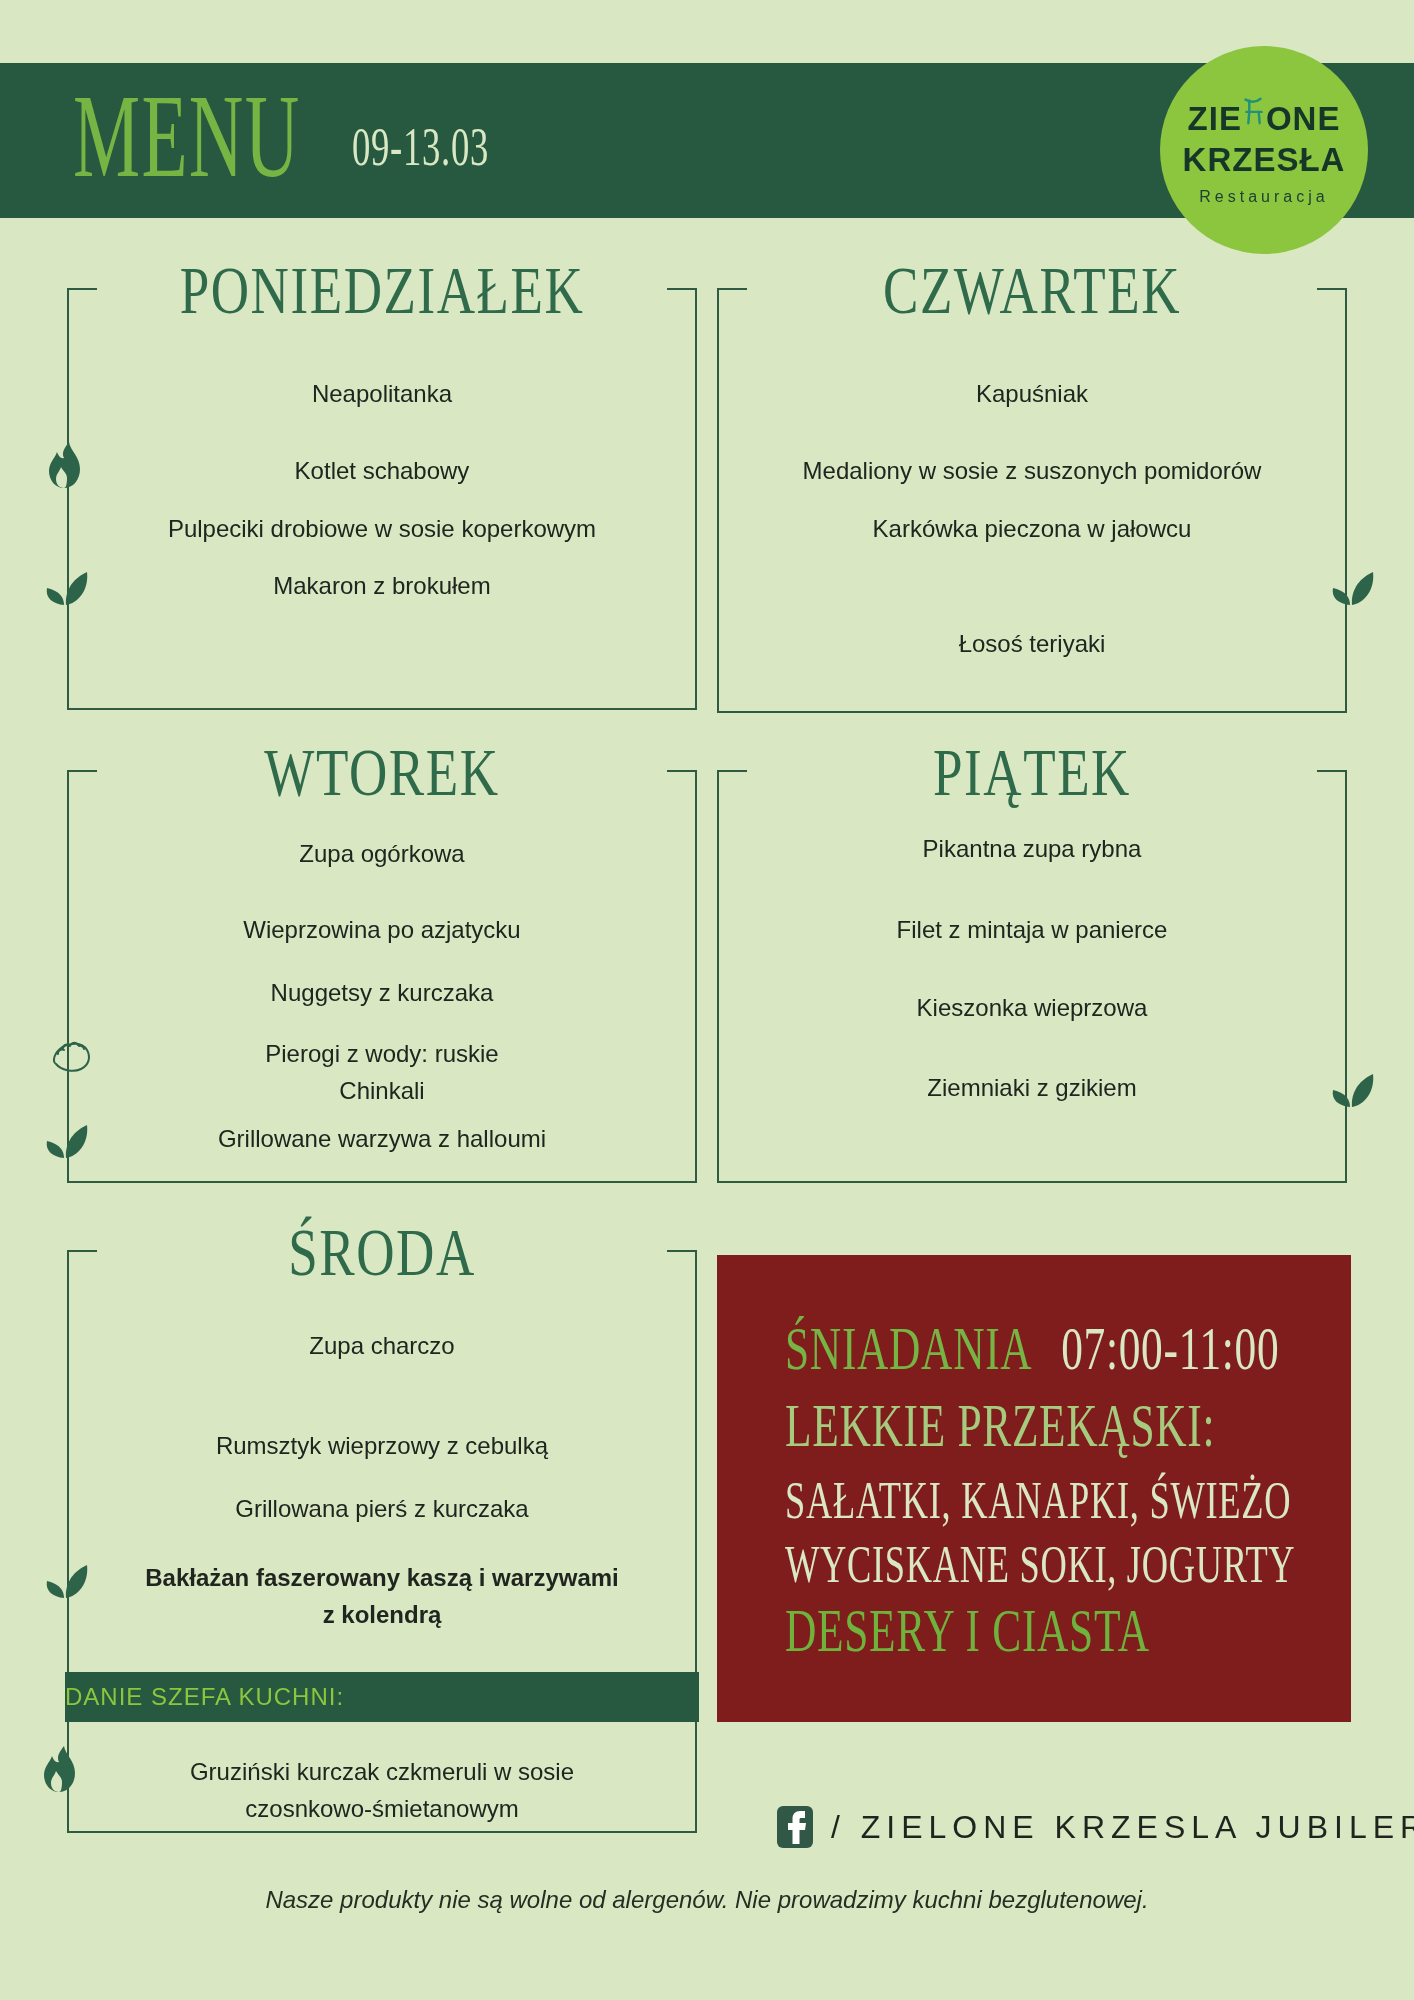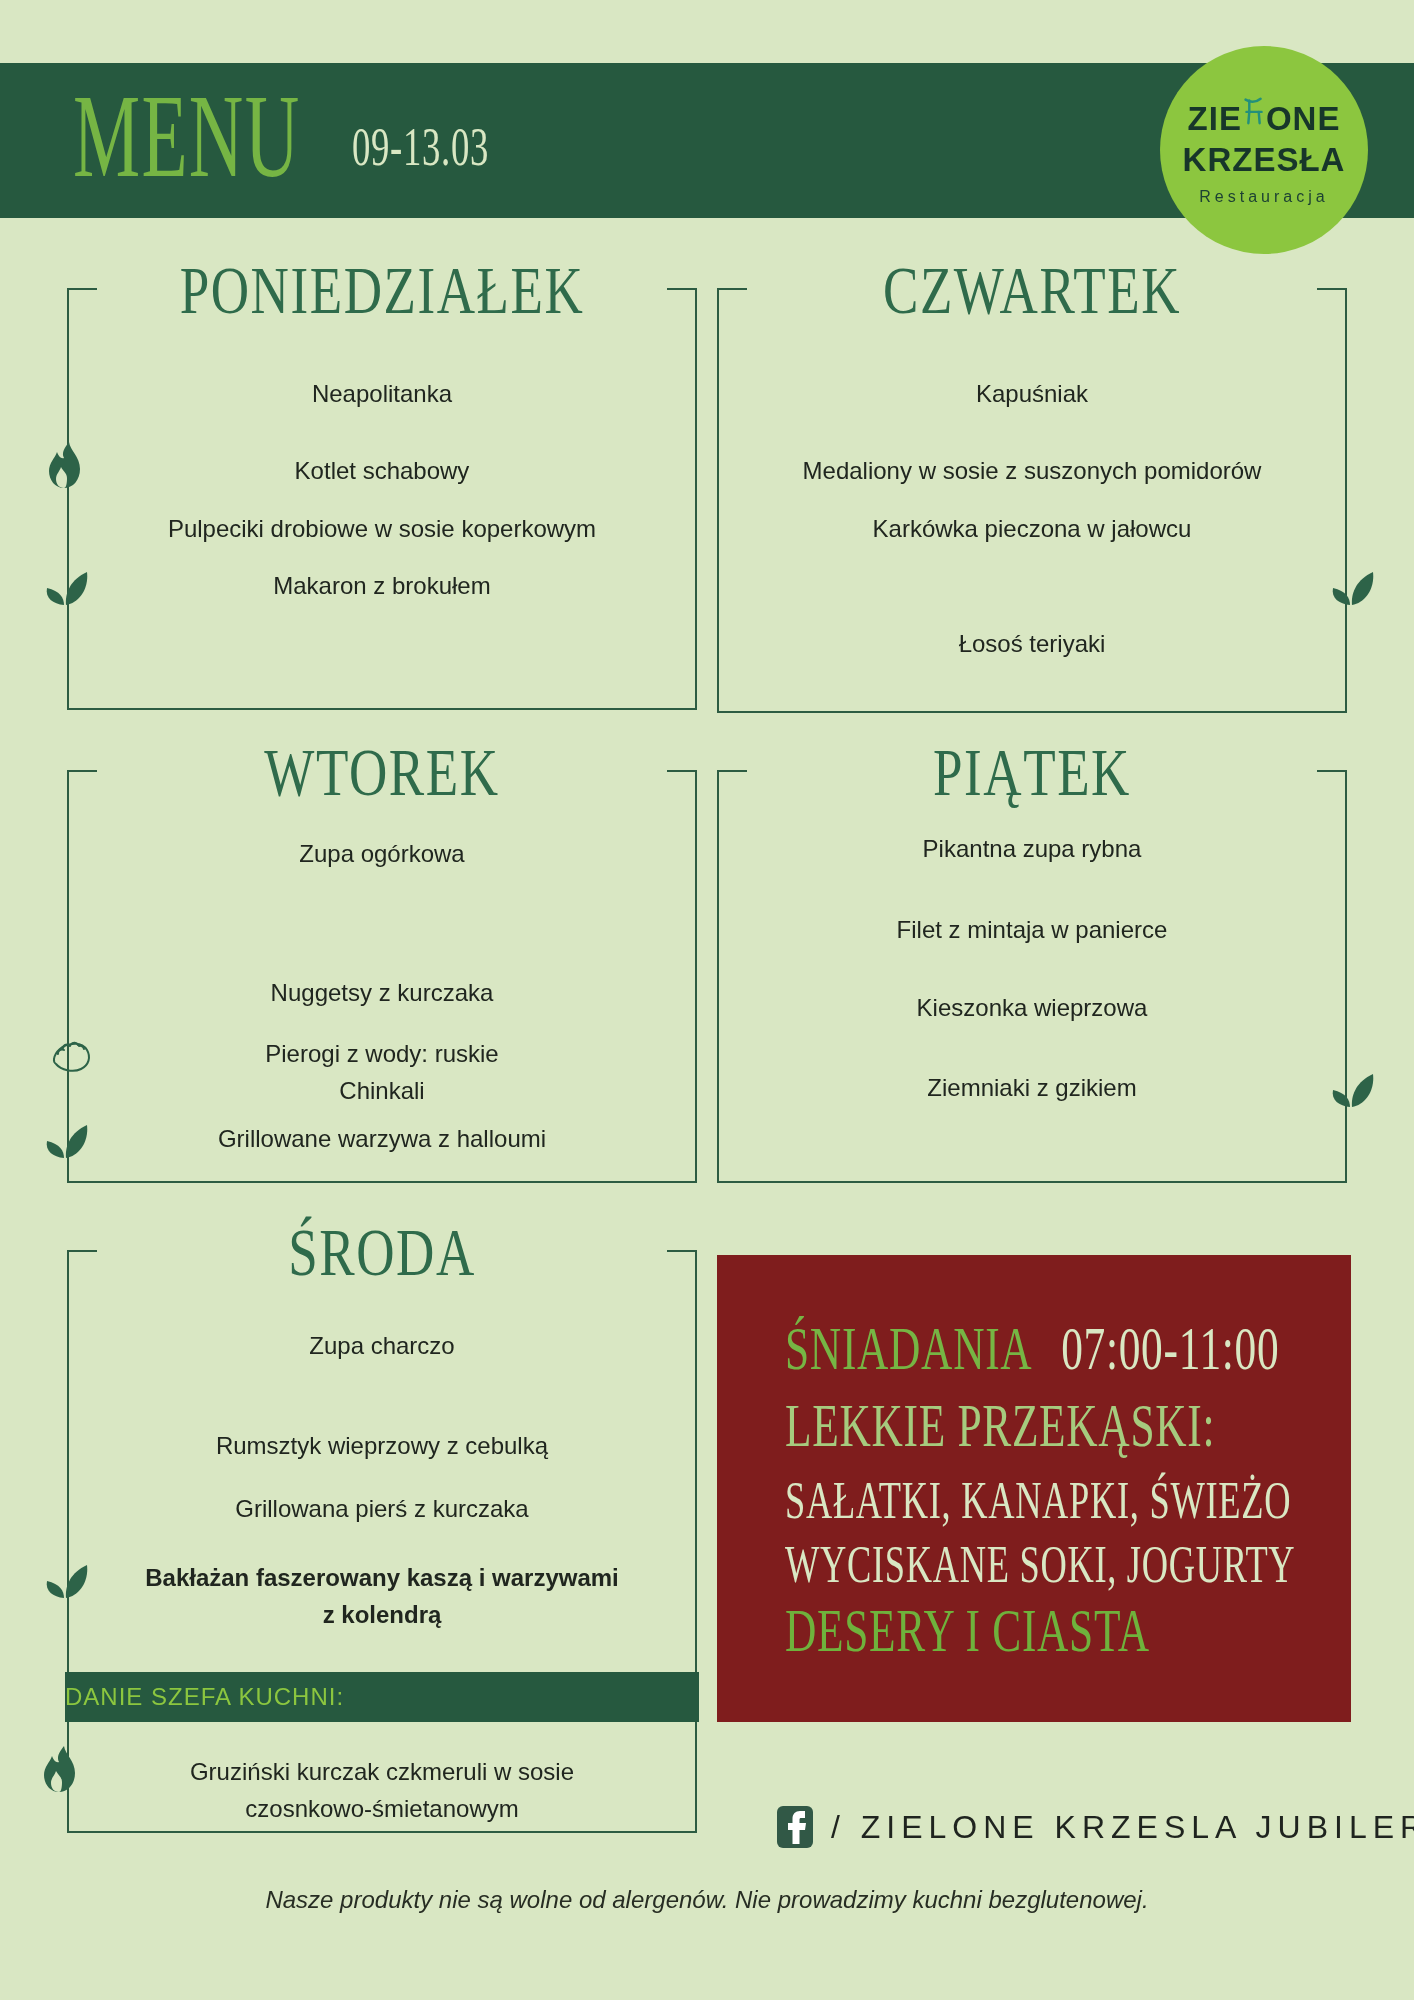--- a/index.html
+++ b/index.html
@@ -134,6 +134,7 @@
     <div class="frame"></div>
     <div class="day-title">WTOREK</div>
     <div class="dish" style="top:81px;">Zupa ogórkowa</div>
+    <div class="dish" style="top:157px;">Wieprzowina po azjatycku</div>
     <div class="dish" style="top:220px;">Nuggetsy z kurczaka</div>
     <div class="dish" style="top:300px;">Pierogi z wody: ruskie
 Chinkali</div>

